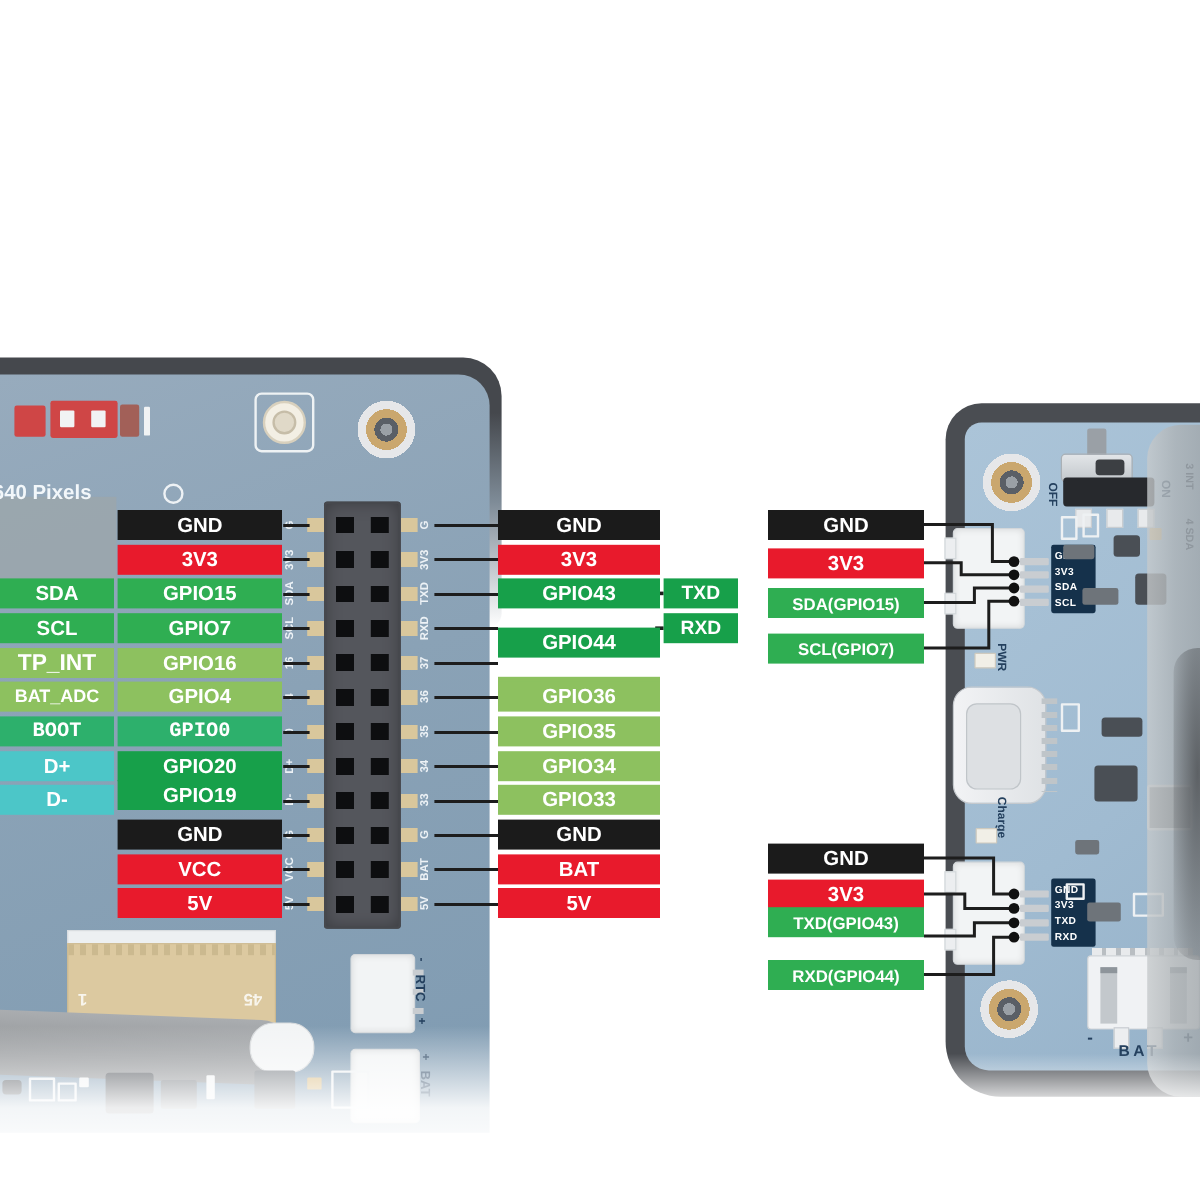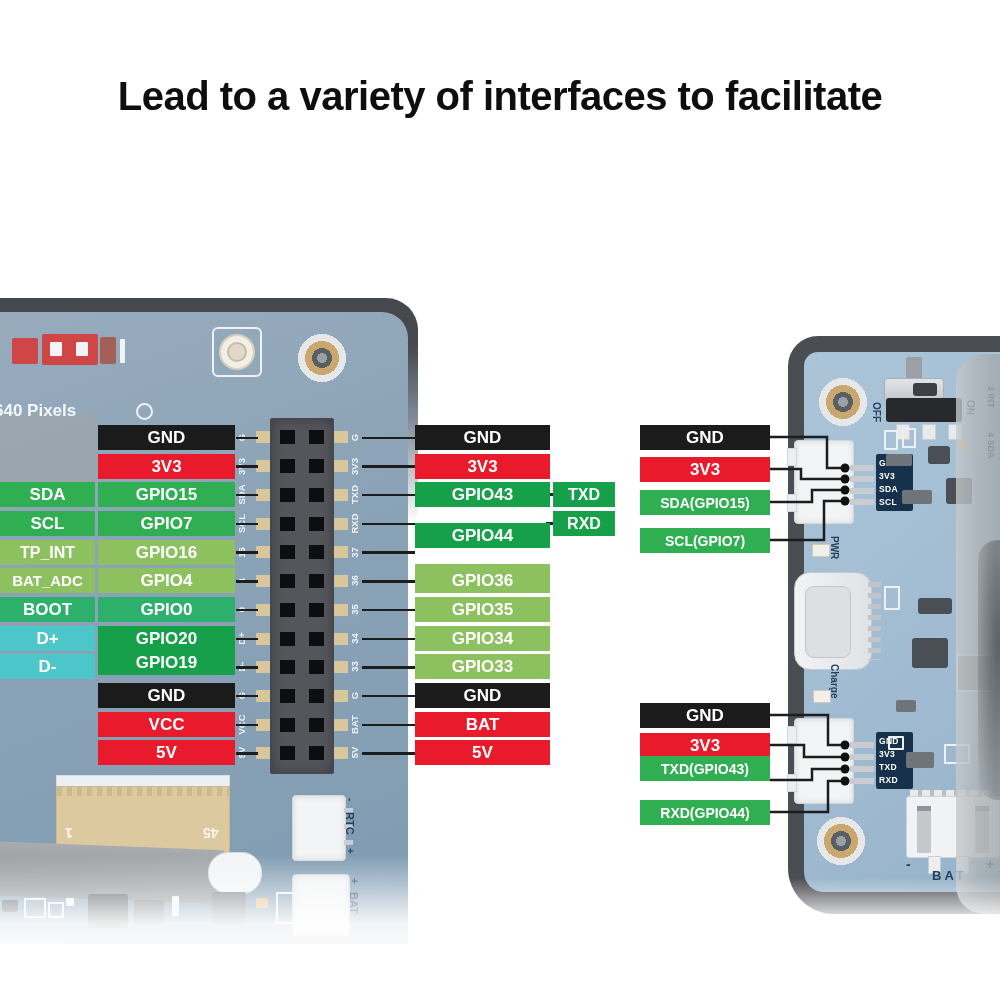--- a/index.html
+++ b/index.html
@@ -112,7 +112,6 @@
 
 <div id="page">
 
-  <div class="title" style="top:74px">Lead to a variety of interfaces to facilitate</div>
 
   <div class="bezelL"></div>
   <div class="pcbL"></div>

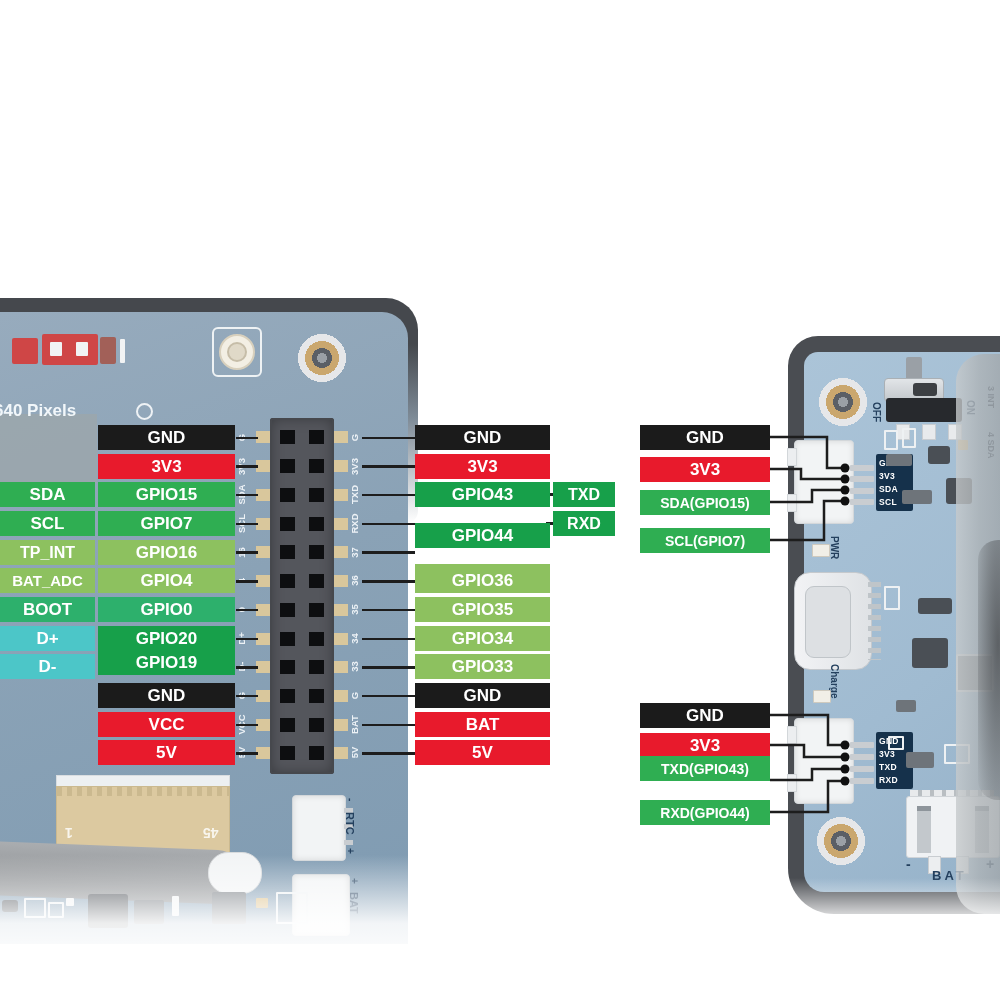--- a/index.html
+++ b/index.html
@@ -329,7 +329,7 @@
   <div class="bar w-right c-dkg" style="top:523px">GPIO44</div>
   <div class="bar w-extra c-dkg" style="top:511px">RXD</div>
 
-  <div class="bar w-func c-ltg" style="top:540px;font-size:16px">TP_INT</div>
+  <div class="bar w-func c-ltg" style="top:540px;font-size:19px">TP_INT</div>
   <div class="bar w-mid c-ltg" style="top:540px">GPIO16</div>
   <div class="bar w-right c-ltg" style="top:564px">GPIO37</div>
 

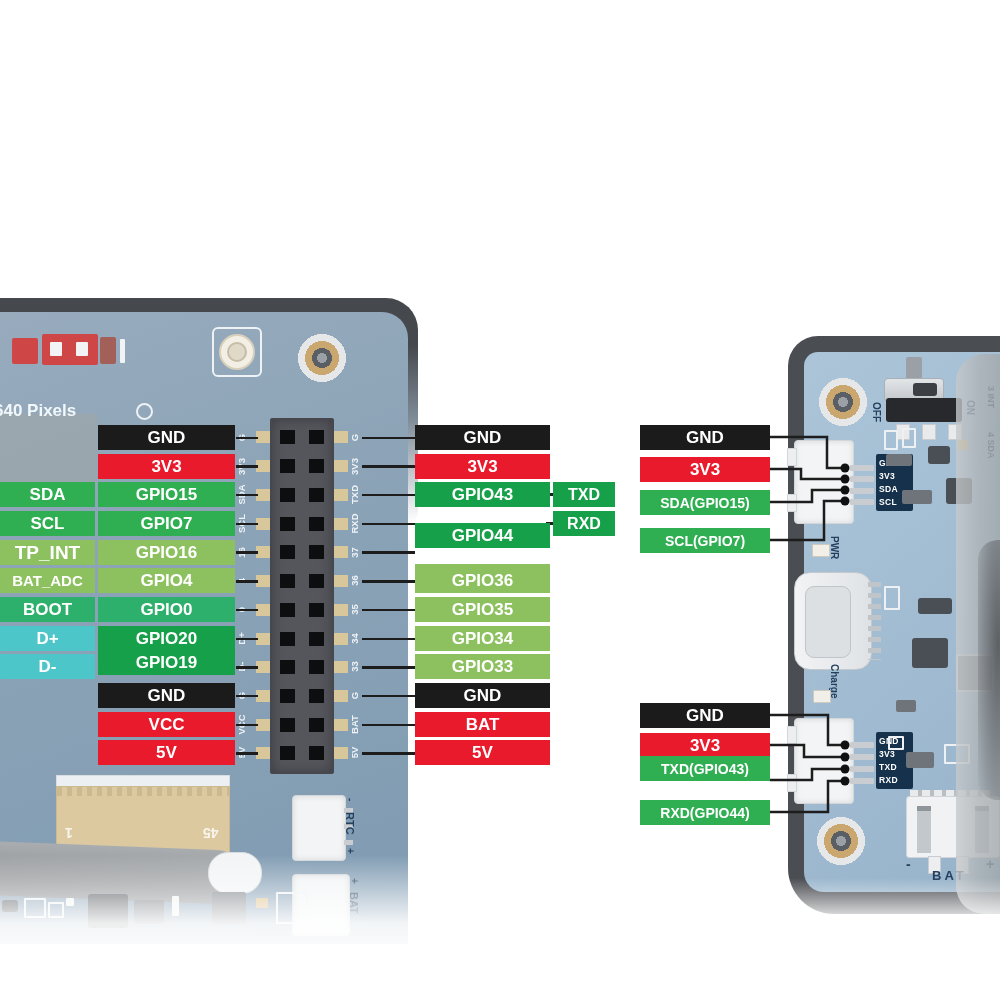--- a/index.html
+++ b/index.html
@@ -19,7 +19,7 @@
   .w-g{left:640px;width:130px;}
   .bar-sm{font-size:14px;}
   .c-blk{background:#1b1b1b;} .c-red{background:#e81a2c;} .c-grn{background:#2fae52;}
-  .c-dkg{background:#17a04a;} .c-ltg{background:#8dc15f;} .c-teal{background:#2db06c;}
+  .c-dkg{background:#17a04a;} .c-ltg{background:#8dc15f;} .c-teal{background:#2db06c;font-family:Liberation Mono, monospace;}
   .c-cyan{background:#4cc6c8;}
   
   .bezelL{position:absolute;left:0;top:298px;width:418px;height:225px;

